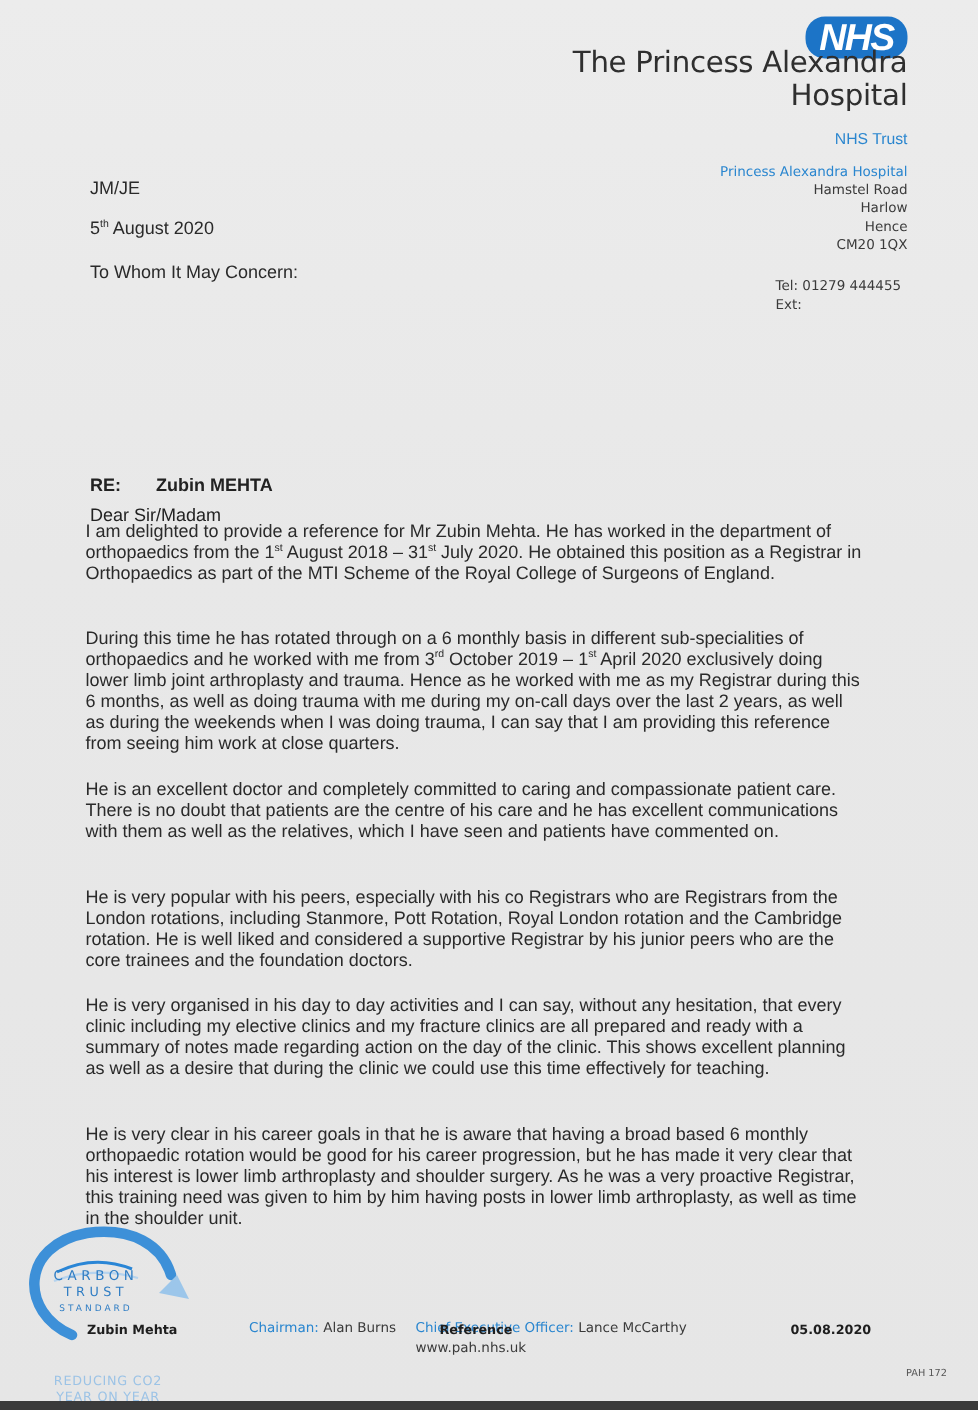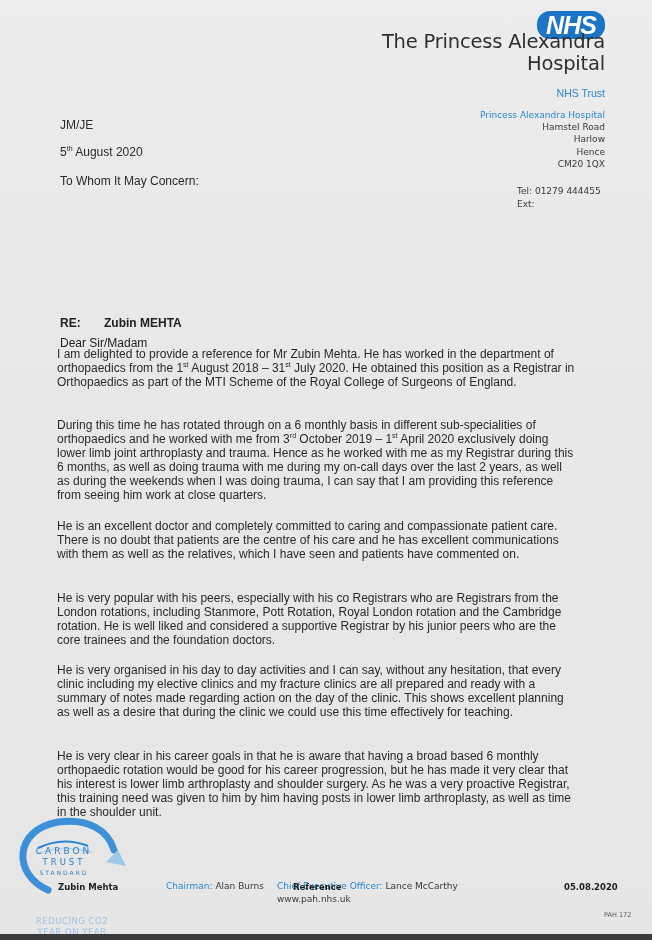--- a/index.html
+++ b/index.html
@@ -88,7 +88,7 @@
   }
   .footer-date {
     position: absolute; left: 527px; top: 882px; font-family: "DejaVu Sans", sans-serif;
-    font-size: 8.5px; font-weight: bold; color: #1e1e1e; margin-left: 37px;
+    font-size: 8.5px; font-weight: bold; color: #1e1e1e;
   }
   .form-code {
     position: absolute; left: 604px; top: 911px; font-family: "DejaVu Sans", sans-serif;

